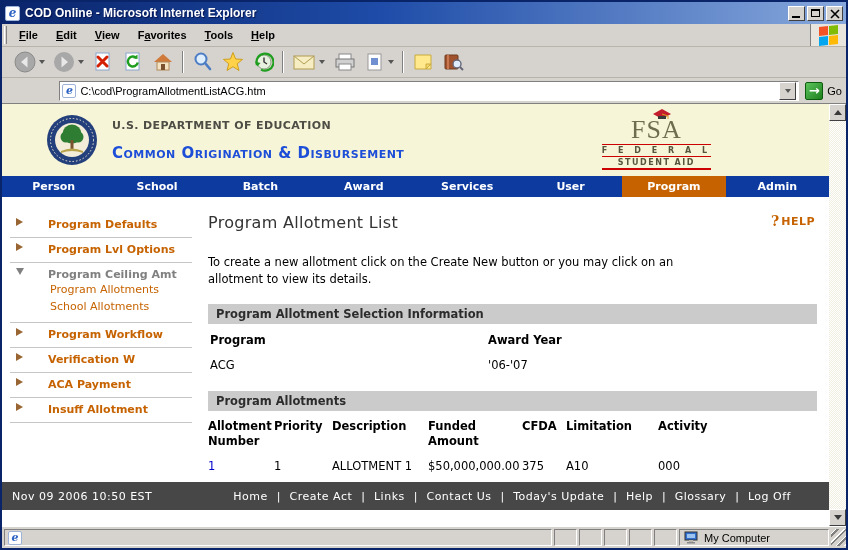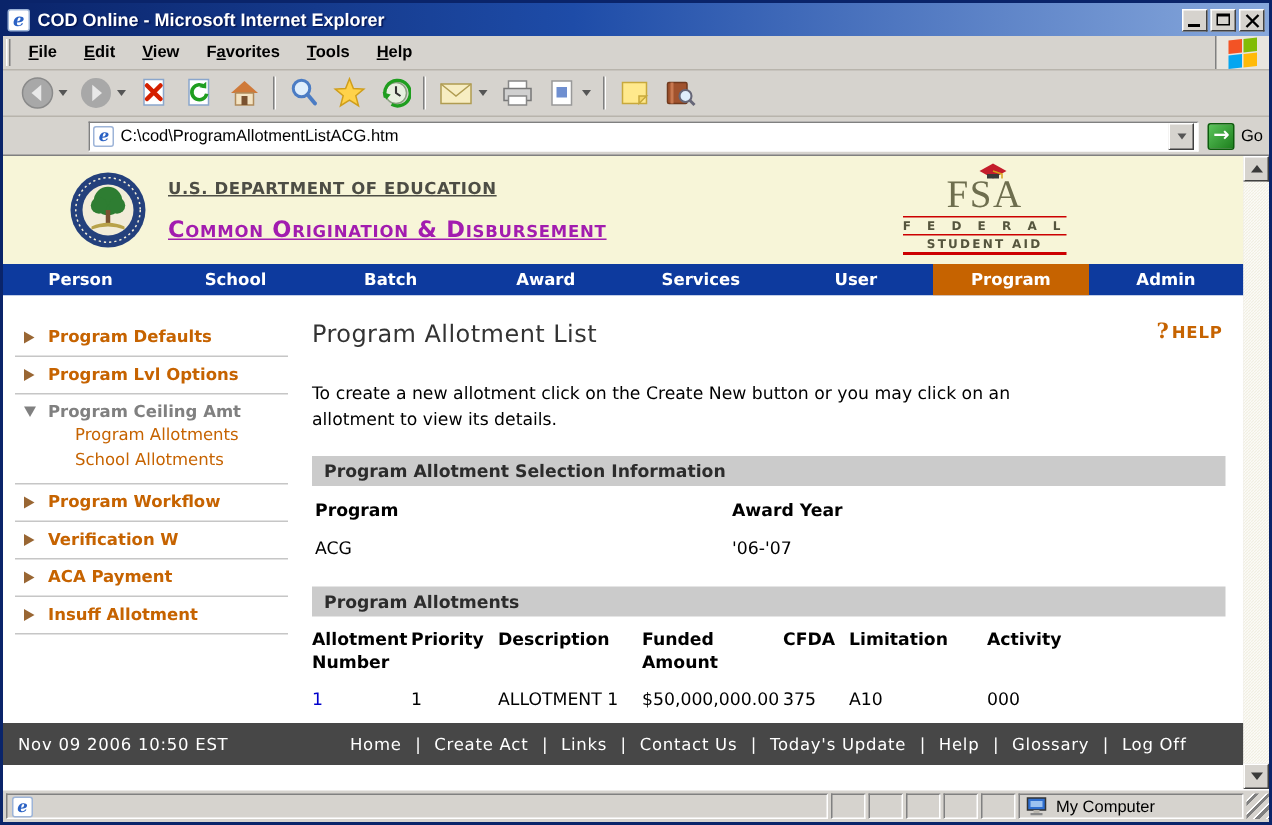--- a/index.html
+++ b/index.html
@@ -74,7 +74,7 @@
   .site-header { height:72px; background:#f7f5d8; display:flex; align-items:center; padding-left:44px; flex:0 0 auto; }
   .seal { width:52px; height:52px; flex:0 0 auto; }
   .hdr-text { margin-left:14px; }
-  .hdr-agency { font:bold 11px "DejaVu Sans", sans-serif; color:#4d4d45; letter-spacing:.4px;text-decoration:underline; }
+  .hdr-agency { font:bold 11px "DejaVu Sans", sans-serif; color:#4d4d45; letter-spacing:.4px; }
   .hdr-app { font:bold 15px "DejaVu Sans", sans-serif; font-variant:small-caps; letter-spacing:.5px; color:#a21caf; margin-top:12px;text-decoration:underline; }
   .fsa { margin-left:auto; margin-right:118px; text-align:center; position:relative; padding-top:8px; }
   .fsa-cap { position:absolute; top:-2px; left:50%; transform:translateX(-4px); }

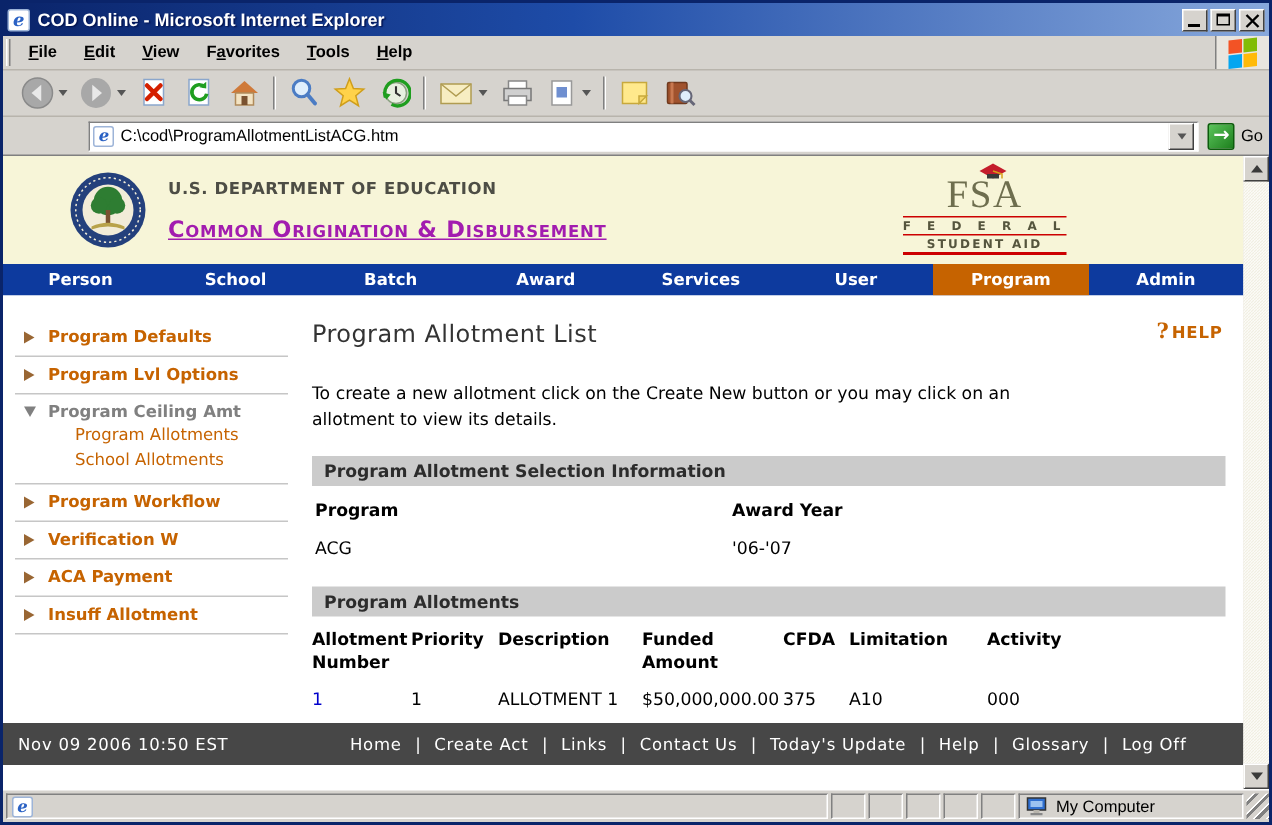--- a/index.html
+++ b/index.html
@@ -75,7 +75,7 @@
   .seal { width:52px; height:52px; flex:0 0 auto; }
   .hdr-text { margin-left:14px; }
   .hdr-agency { font:bold 11px "DejaVu Sans", sans-serif; color:#4d4d45; letter-spacing:.4px; }
-  .hdr-app { font:bold 15px "DejaVu Sans", sans-serif; font-variant:small-caps; letter-spacing:.5px; color:#a21caf; margin-top:12px;text-decoration:underline; }
+  .hdr-app { font:bold 15px "DejaVu Sans", sans-serif; font-variant:small-caps; letter-spacing:.5px; color:#1d4ed8; margin-top:12px; }
   .fsa { margin-left:auto; margin-right:118px; text-align:center; position:relative; padding-top:8px; }
   .fsa-cap { position:absolute; top:-2px; left:50%; transform:translateX(-4px); }
   .fsa-acronym { font:26px/24px "Liberation Serif", serif; color:#6e6e4e; letter-spacing:1px; }

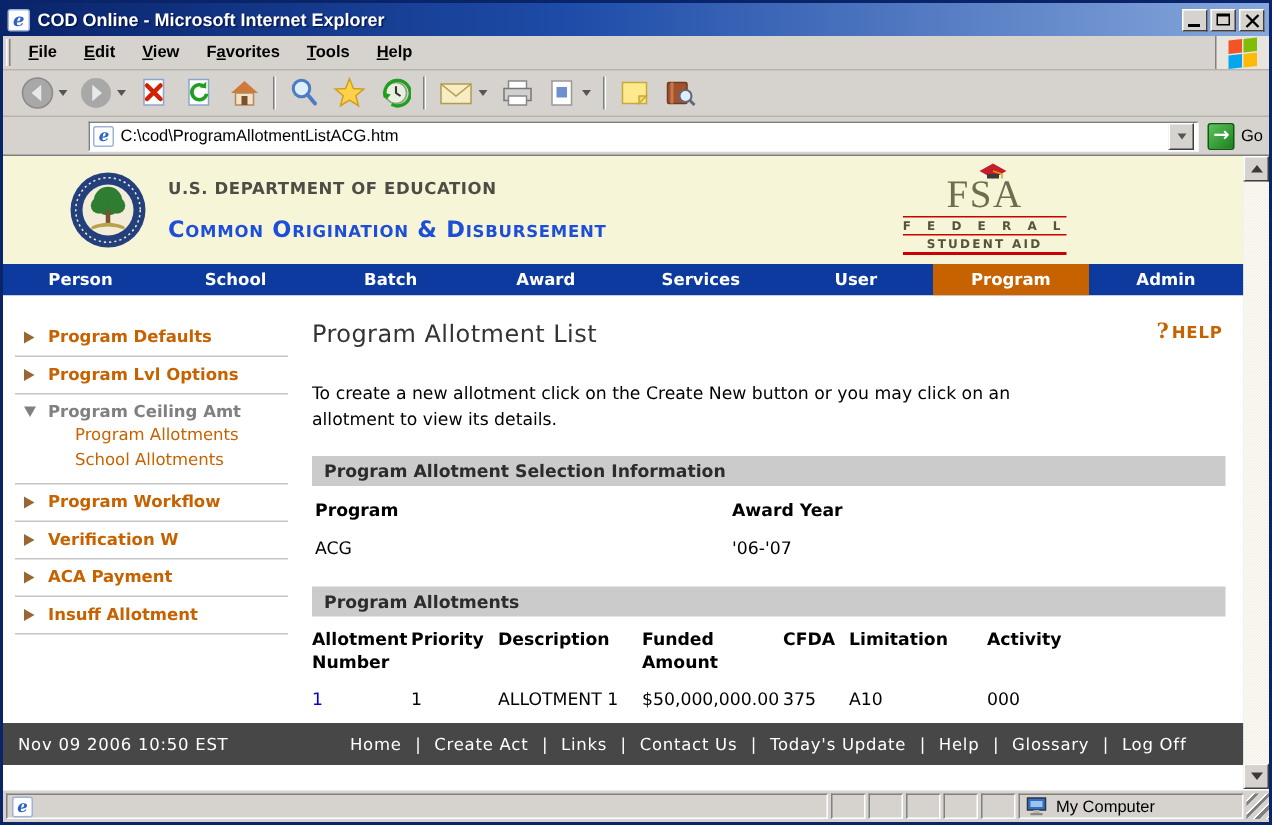--- a/index.html
+++ b/index.html
@@ -93,7 +93,7 @@
   .site-body { flex:1; display:flex; background:#fff; min-height:0; }
   .sidebar { width:196px; padding:16px 6px 0 8px; flex:0 0 auto; }
   .side-block { border-bottom:1px solid #c6c6c6; padding:5px 0 6px 6px; }
-  .side-row { display:flex; align-items:center; cursor:pointer; }
+  .side-row { display:flex; align-items:flex-start; cursor:pointer;gap:16px; }
   .tri-r { width:0; height:0; border-left:7px solid #996633; border-top:4px solid transparent;
            border-bottom:4px solid transparent; margin-right:9px; flex:0 0 auto; }
   .tri-d { width:0; height:0; border-top:7px solid #808080; border-left:4px solid transparent;

